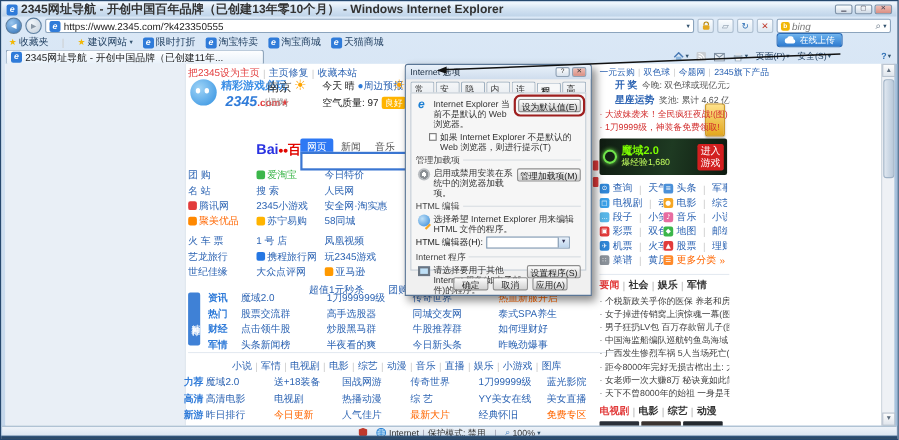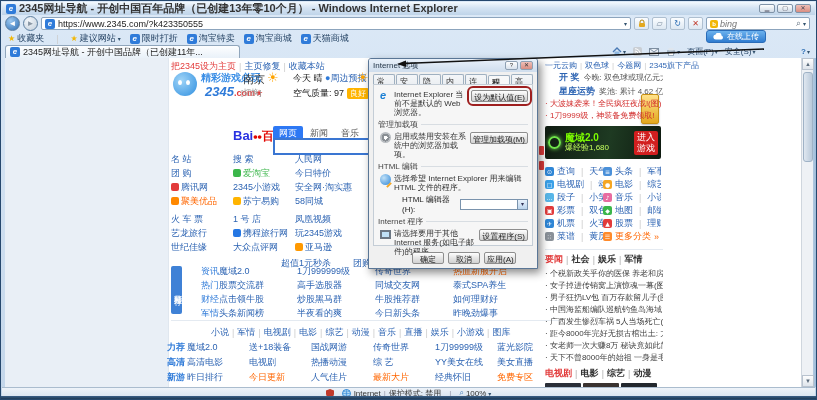--- a/index.html
+++ b/index.html
@@ -723,6 +723,10 @@
         <span class="gtext">Internet Explorer 当前不是默认的 Web 浏览器。</span>
         <span class="dbtn hlbtn">设为默认值(E)</span>
       </div>
+      <div class="chk">
+        <span class="box"></span>
+        <span class="gtext wide">如果 Internet Explorer 不是默认的 Web 浏览器，则进行提示(T)</span>
+      </div>
 
       <div class="ghead">管理加载项</div>
       <div class="grow">

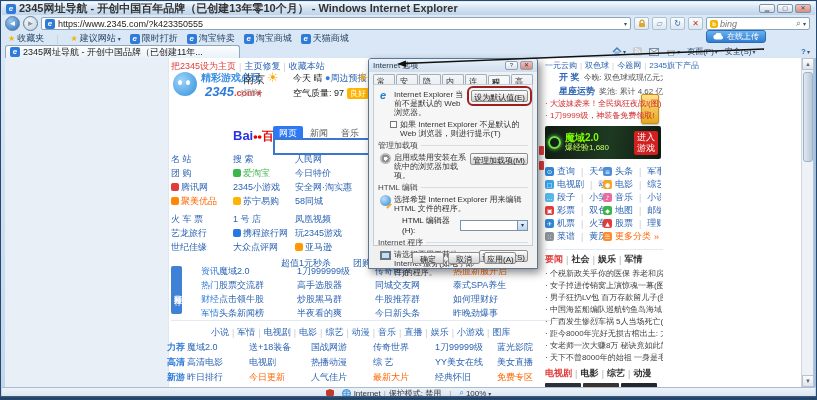--- a/index.html
+++ b/index.html
@@ -358,17 +358,6 @@
     <div class="abs sites" id="sites">
         <div class="site-row">
           <span class="site-cell">
-            <span class="plink">名 站</span>
-          </span>
-          <span class="site-cell">
-            <span class="plink">搜 索</span>
-          </span>
-          <span class="site-cell">
-            <span class="plink">人民网</span>
-          </span>
-        </div>
-        <div class="site-row">
-          <span class="site-cell">
             <span class="plink">团 购</span>
           </span>
           <span class="site-cell">
@@ -377,6 +366,17 @@
           </span>
           <span class="site-cell">
             <span class="plink">今日特价</span>
+          </span>
+        </div>
+        <div class="site-row">
+          <span class="site-cell">
+            <span class="plink">名 站</span>
+          </span>
+          <span class="site-cell">
+            <span class="plink">搜 索</span>
+          </span>
+          <span class="site-cell">
+            <span class="plink">人民网</span>
           </span>
         </div>
         <div class="site-row">

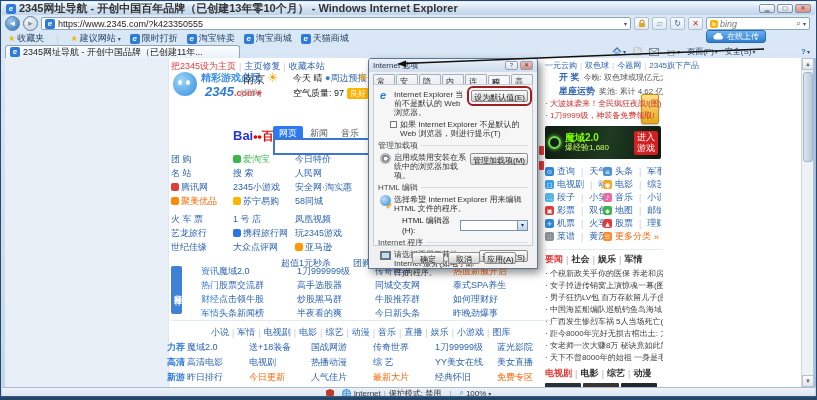--- a/index.html
+++ b/index.html
@@ -158,7 +158,7 @@
         background:linear-gradient(#fefefe,#e8e8e8 45%,#d2d2d2);color:#222;white-space:nowrap;}
   .chk{display:flex;gap:3px;margin:3px 0 0 12px;align-items:flex-start;}
   .box{width:7px;height:7px;border:1px solid #777;background:#fff;flex:0 0 7px;margin-top:1px;}
-  .selrow{display:flex;align-items:center;gap:3px;margin:2px 0 0 24px;}
+  .selrow{display:flex;align-items:center;gap:3px;margin:2px 0 0 0;}
   .sel{width:76px;height:11px;background:#fff;border:1px solid #7a93ad;display:flex;align-items:center;justify-content:flex-end;}
   .sel .dd{width:10px;height:9px;background:linear-gradient(#e8f1fb,#bcd4ec);border-left:1px solid #7a93ad;
            font-size:6px;text-align:center;line-height:9px;color:#335;}

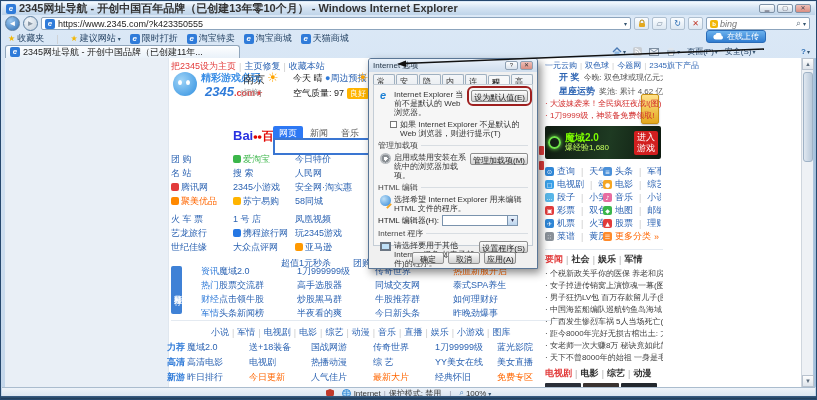--- a/index.html
+++ b/index.html
@@ -89,7 +89,7 @@
             writing-mode:vertical-lr;text-align:center;font-size:8px;letter-spacing:1px;}
   .feed{left:184px;top:206px;width:370px;}
   .feed-row{display:flex;height:14px;align-items:center;}
-  .feed-label{width:30px;color:#2f7bd9;font-weight:normal;text-align:right;}
+  .feed-label{width:30px;color:#2f7bd9;font-weight:bold;}
   .feed-link{width:78px;overflow:hidden;white-space:nowrap;}
   .hr1{left:166px;top:262px;width:388px;height:1px;background:#e4eaf1;}
   .btm-tabs{left:206px;top:268px;display:flex;align-items:center;font-size:9px;}

